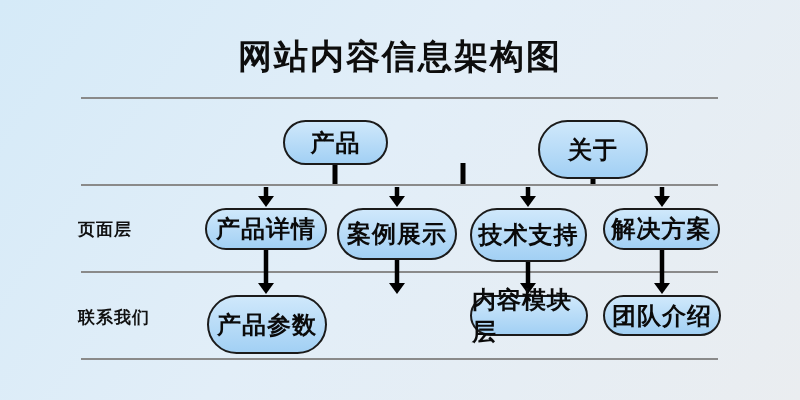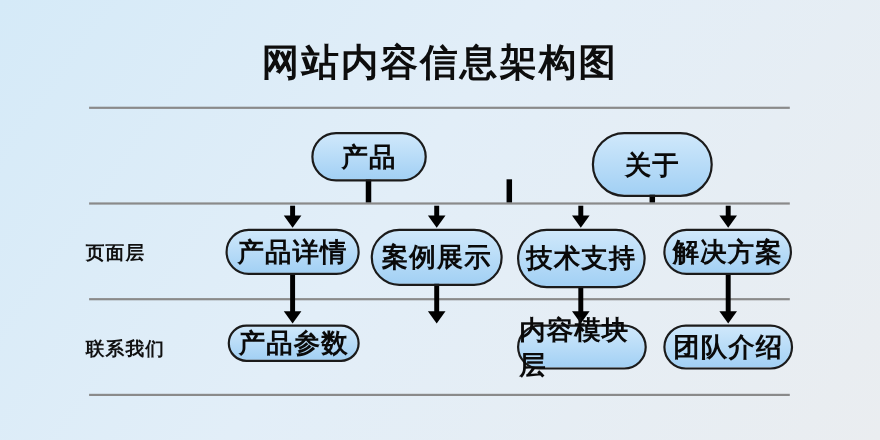--- a/index.html
+++ b/index.html
@@ -110,7 +110,7 @@
   </div>
 
   <div class="lane-label" style="left:78px;top:306px">联系我们</div>
-  <div class="pill" style="left:207px;top:295px;width:120px;height:34px">
+  <div class="pill" style="left:207px;top:295px;width:120px;height:59px">
     <span>产品参数</span>
   </div>
   <div class="pill" style="left:470px;top:295px;width:118px;height:41px">

